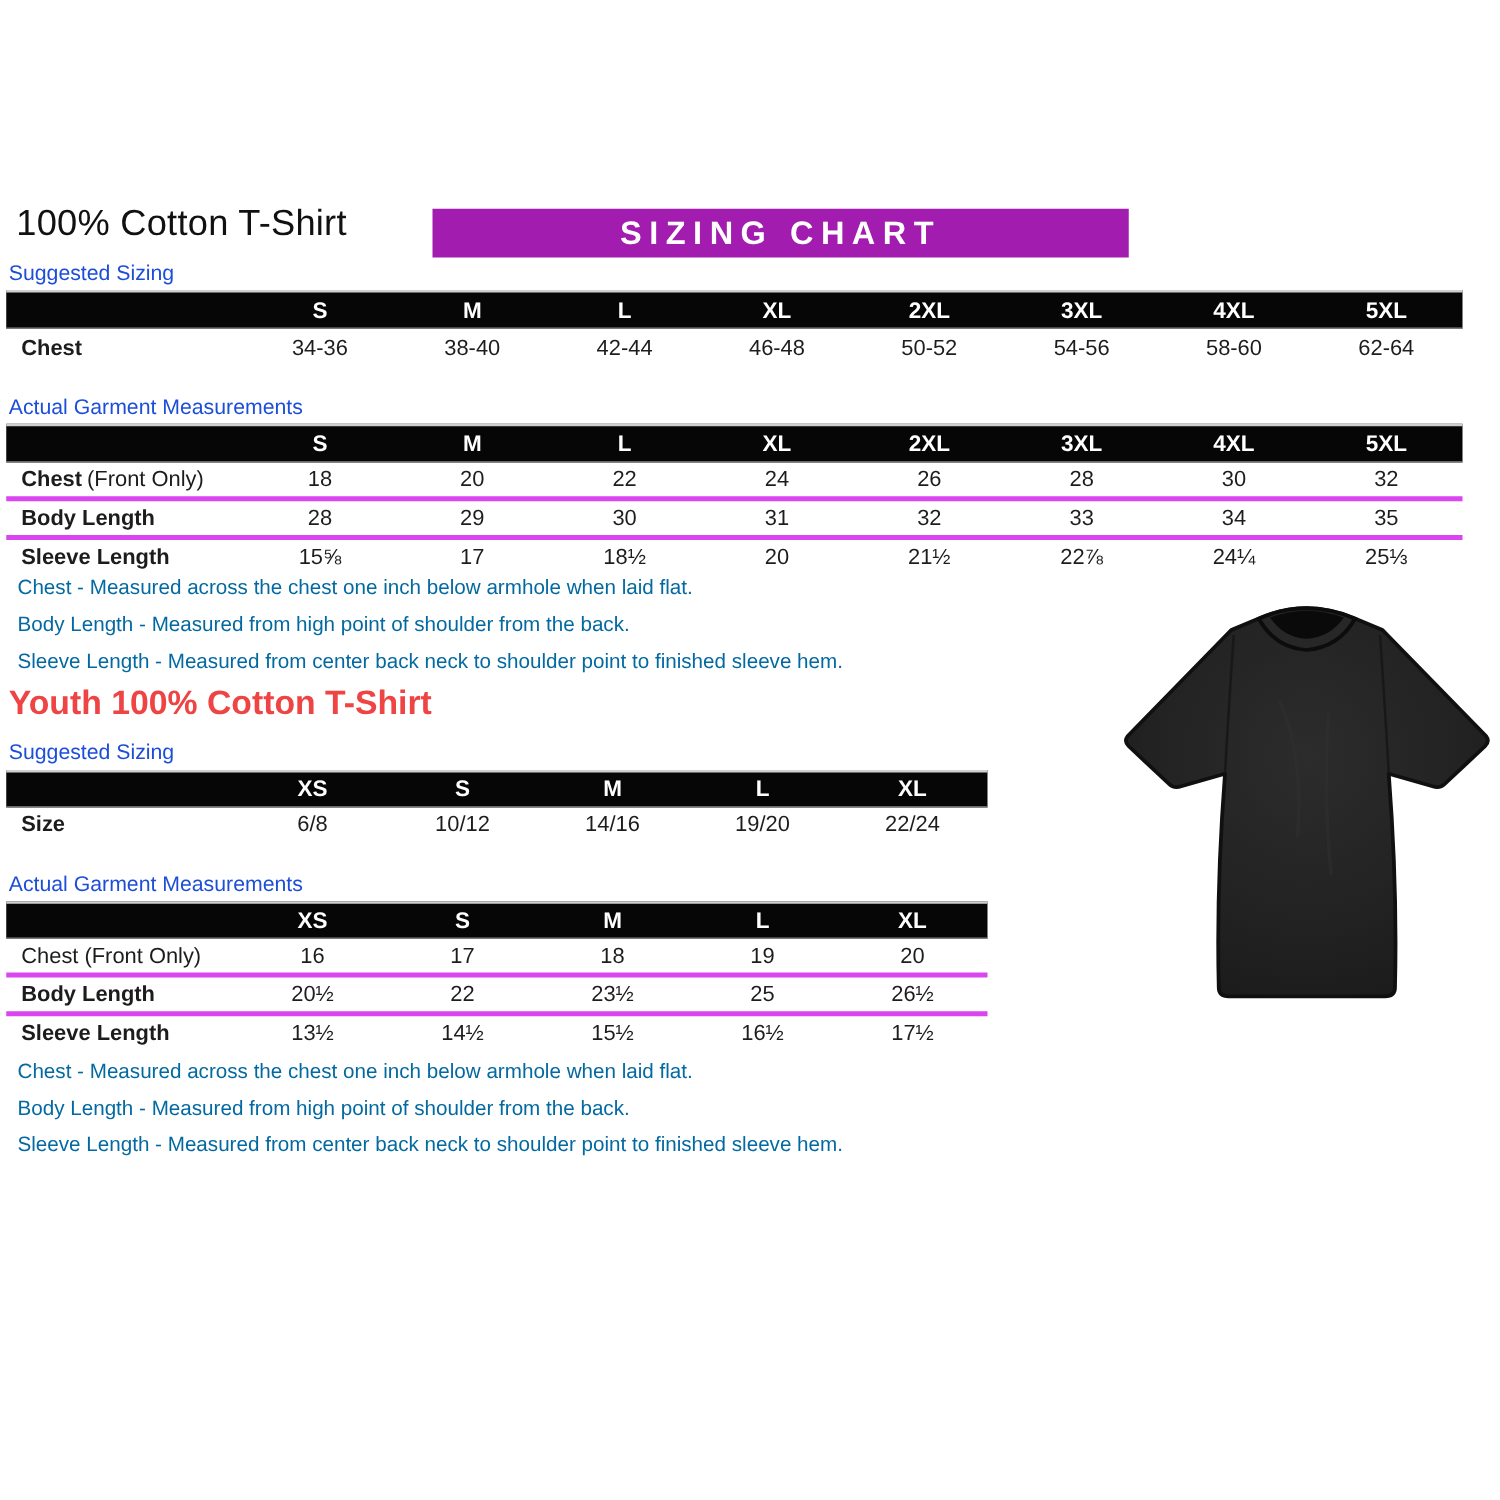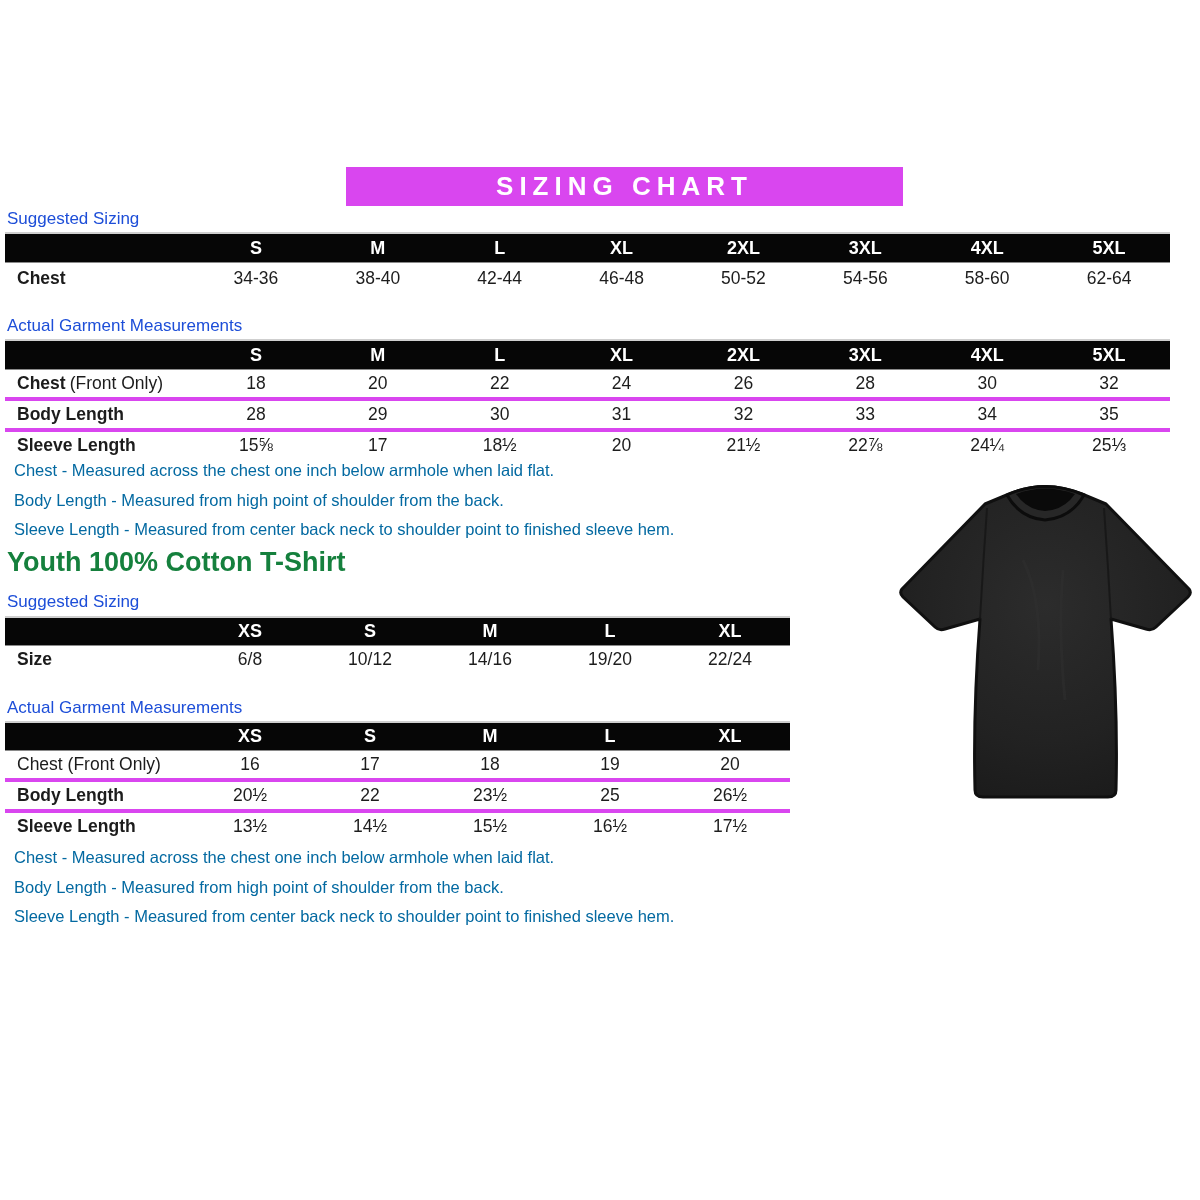--- a/index.html
+++ b/index.html
@@ -35,6 +35,7 @@
 
 <div class="canvas">
 
+  <h1 class="main-title">100% Cotton T-Shirt</h1>
 
   <div class="banner">
     <span class="banner-text">SIZING CHART</span>

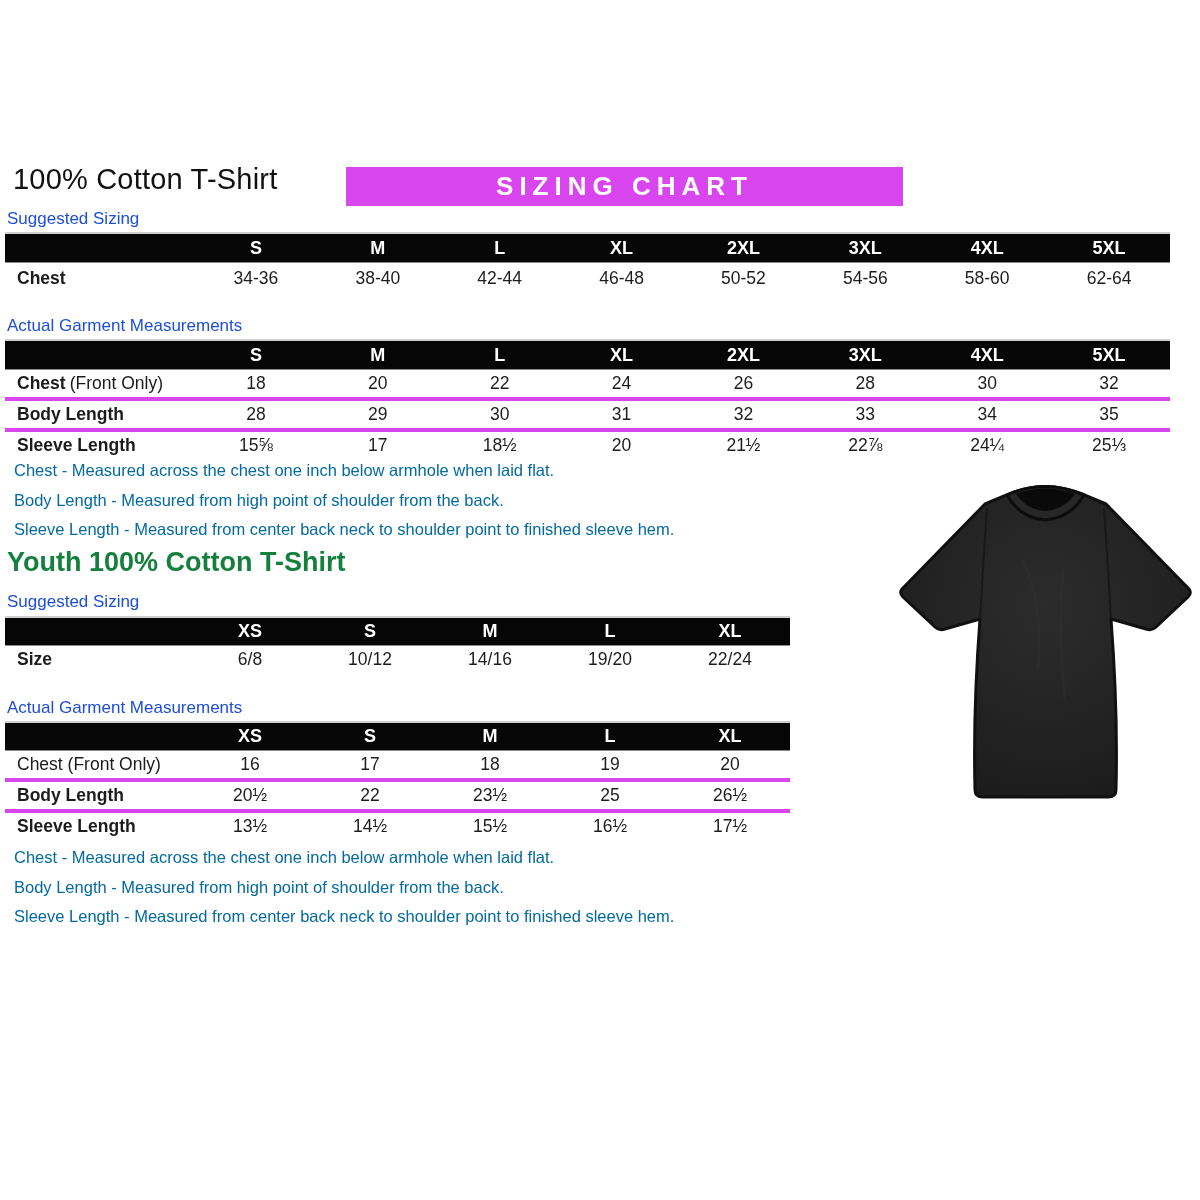--- a/index.html
+++ b/index.html
@@ -8,7 +8,7 @@
     font-family:"Liberation Sans","DejaVu Sans",sans-serif;color:#1c1c1c;overflow:hidden;
   }
   .main-title{position:absolute;left:13px;top:163px;margin:0;font-size:29px;font-weight:400;color:#111;letter-spacing:0.2px;}
-  .banner{position:absolute;left:346px;top:167px;width:557px;height:39px;background:#d946ef;display:flex;align-items:center;justify-content:center;}
+  .banner{position:absolute;left:346px;top:167px;width:557px;height:39px;background:#a21caf;display:flex;align-items:center;justify-content:center;}
   .banner-text{color:#fff;font-weight:700;font-size:26px;letter-spacing:6px;}
   .sec-label{position:absolute;left:7px;font-size:17px;color:#1d4ed8;}
   .tbl{position:absolute;left:5px;}

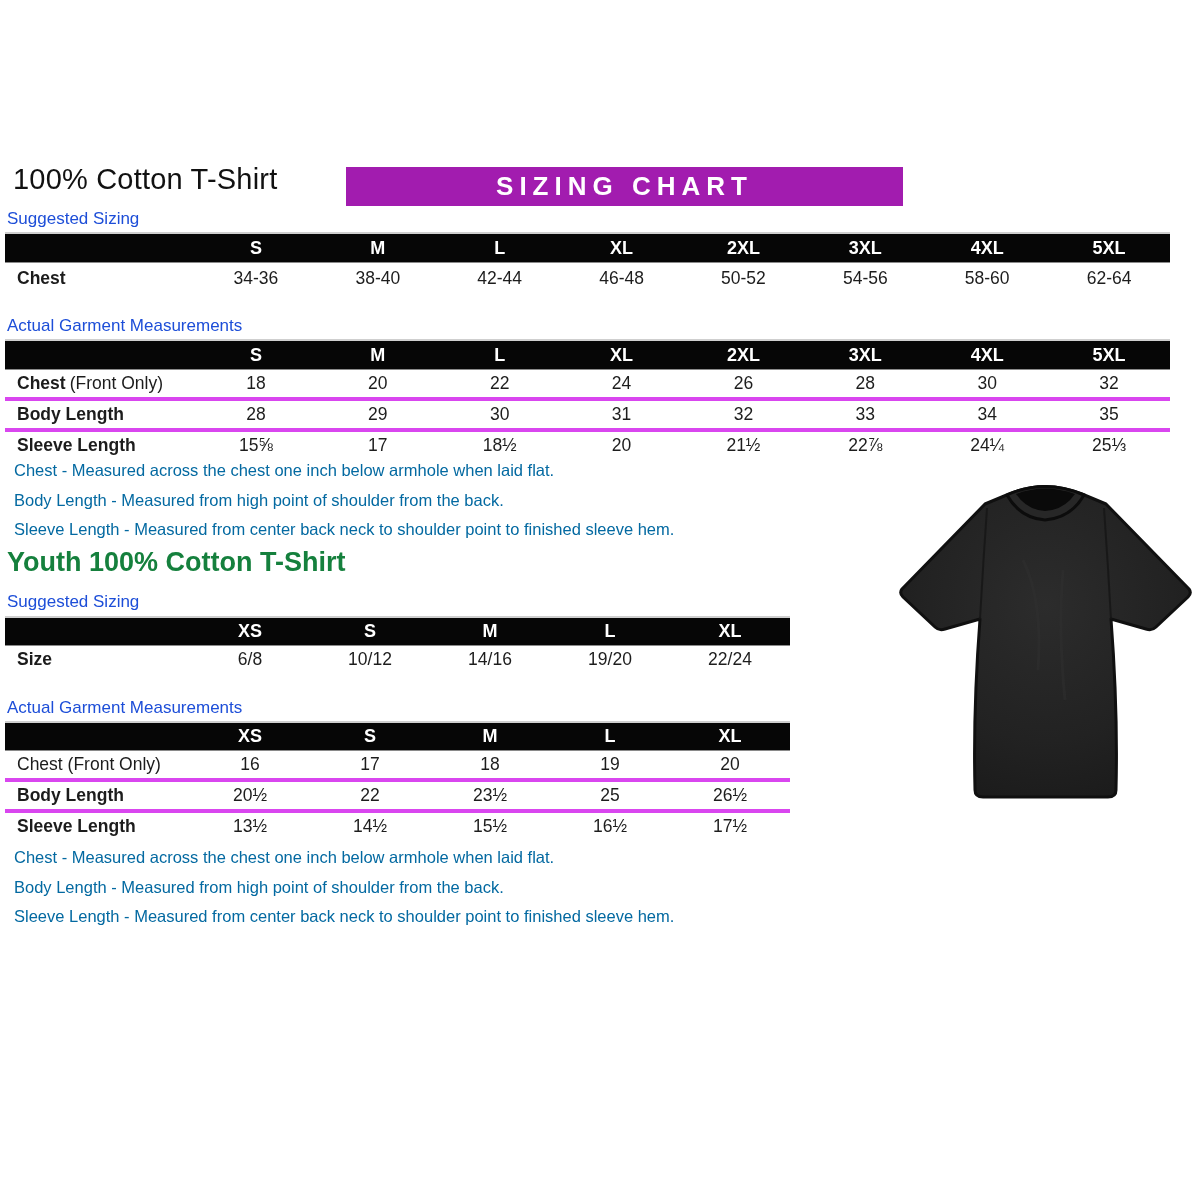--- a/index.html
+++ b/index.html
@@ -27,7 +27,7 @@
   .b{font-weight:700;}
   .sfx{margin-left:4px;}
   .notes{position:absolute;left:14px;font-size:16.5px;line-height:29.5px;color:#0369a1;}
-  .youth-title{position:absolute;left:7px;top:547px;margin:0;font-size:27px;font-weight:700;color:#15803d;}
+  .youth-title{position:absolute;left:7px;top:547px;margin:0;font-size:27px;font-weight:700;color:#ef4444;}
   .shirt{position:absolute;left:893px;top:470px;width:305px;height:340px;}
 </style>
 </head>

